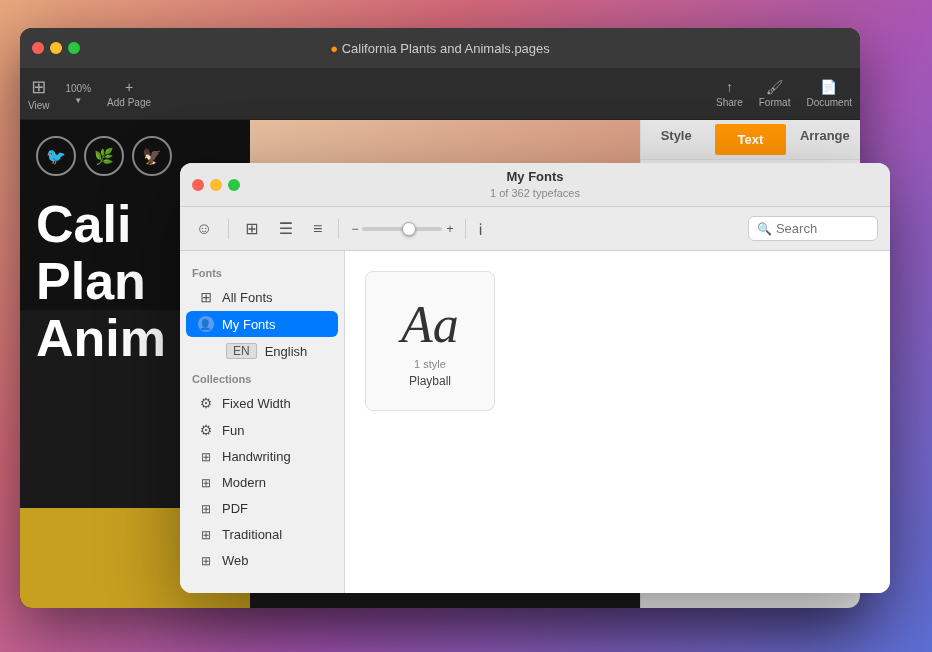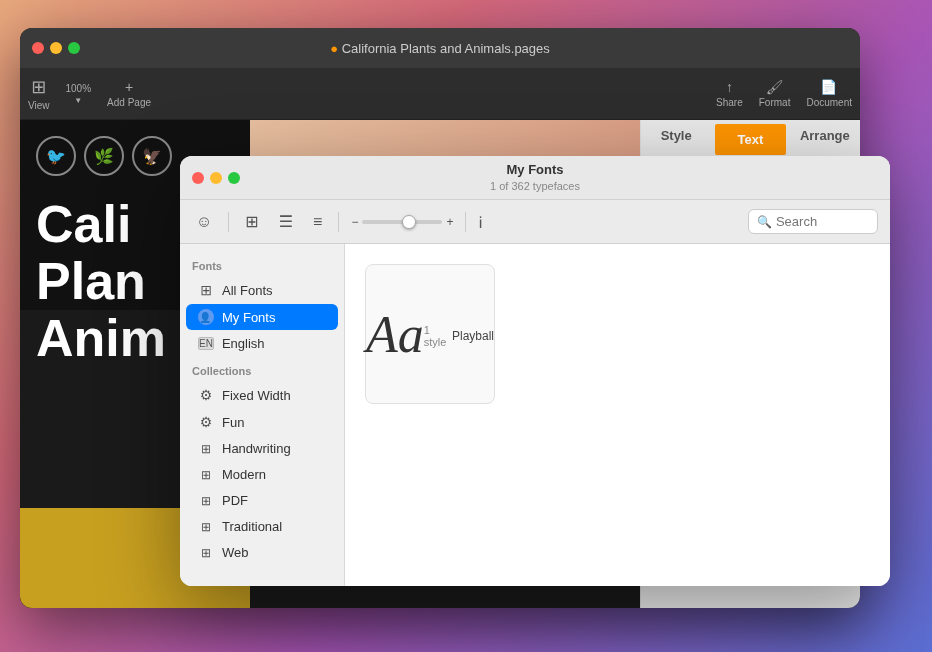--- a/index.html
+++ b/index.html
@@ -162,7 +162,7 @@
     
     .fontbook-window {
       position: absolute;
-      top: 156px;
+      top: 163px;
       left: 180px;
       width: 710px;
       height: 430px;

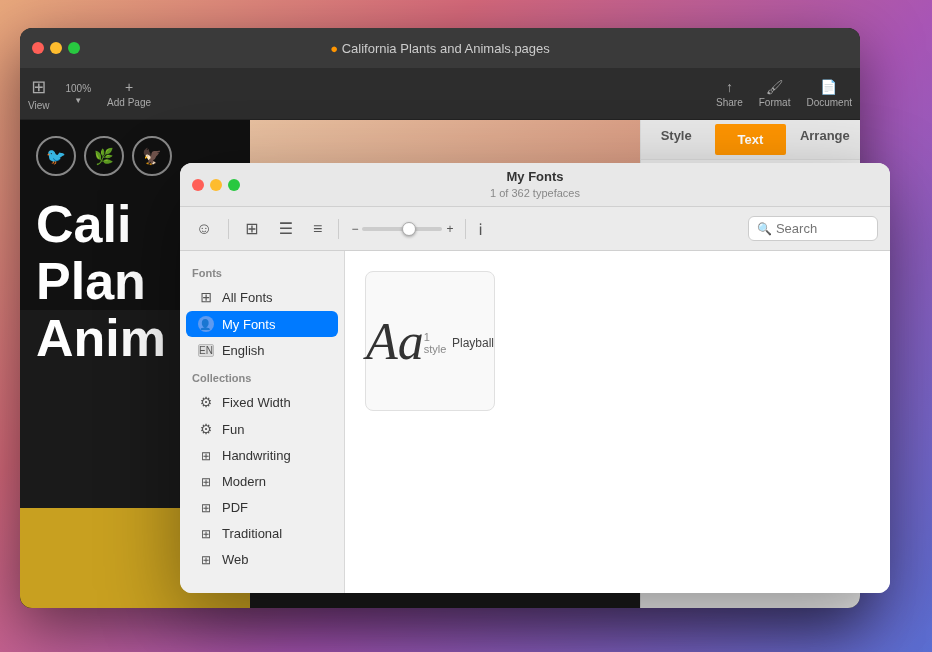--- a/index.html
+++ b/index.html
@@ -320,12 +320,13 @@
     }
 
     .lang-badge {
-      font-size: 10px;
+      font-size: 12px;
       background: #ddd;
       border: 1px solid #bbb;
       border-radius: 2px;
-      padding: 0 0;
+      padding: 0 6px;
       color: #555;
+      margin-left: 28px;
     }
 
     

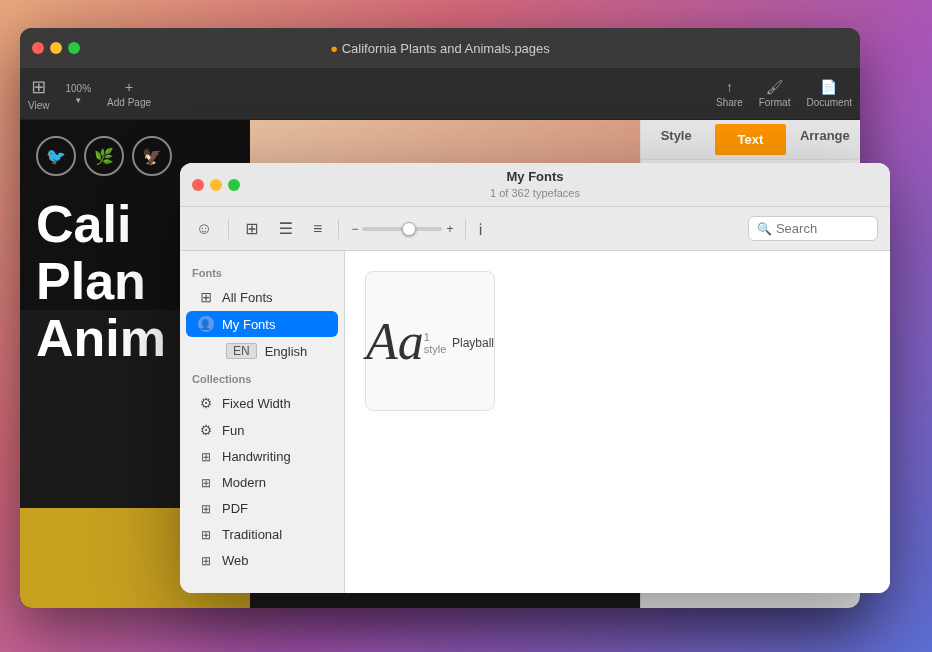--- a/index.html
+++ b/index.html
@@ -348,7 +348,7 @@
       border: 1px solid #e0e0e0;
       border-radius: 8px;
       display: flex;
-      flex-direction: row;
+      flex-direction: column;
       align-items: center;
       justify-content: center;
       cursor: pointer;

